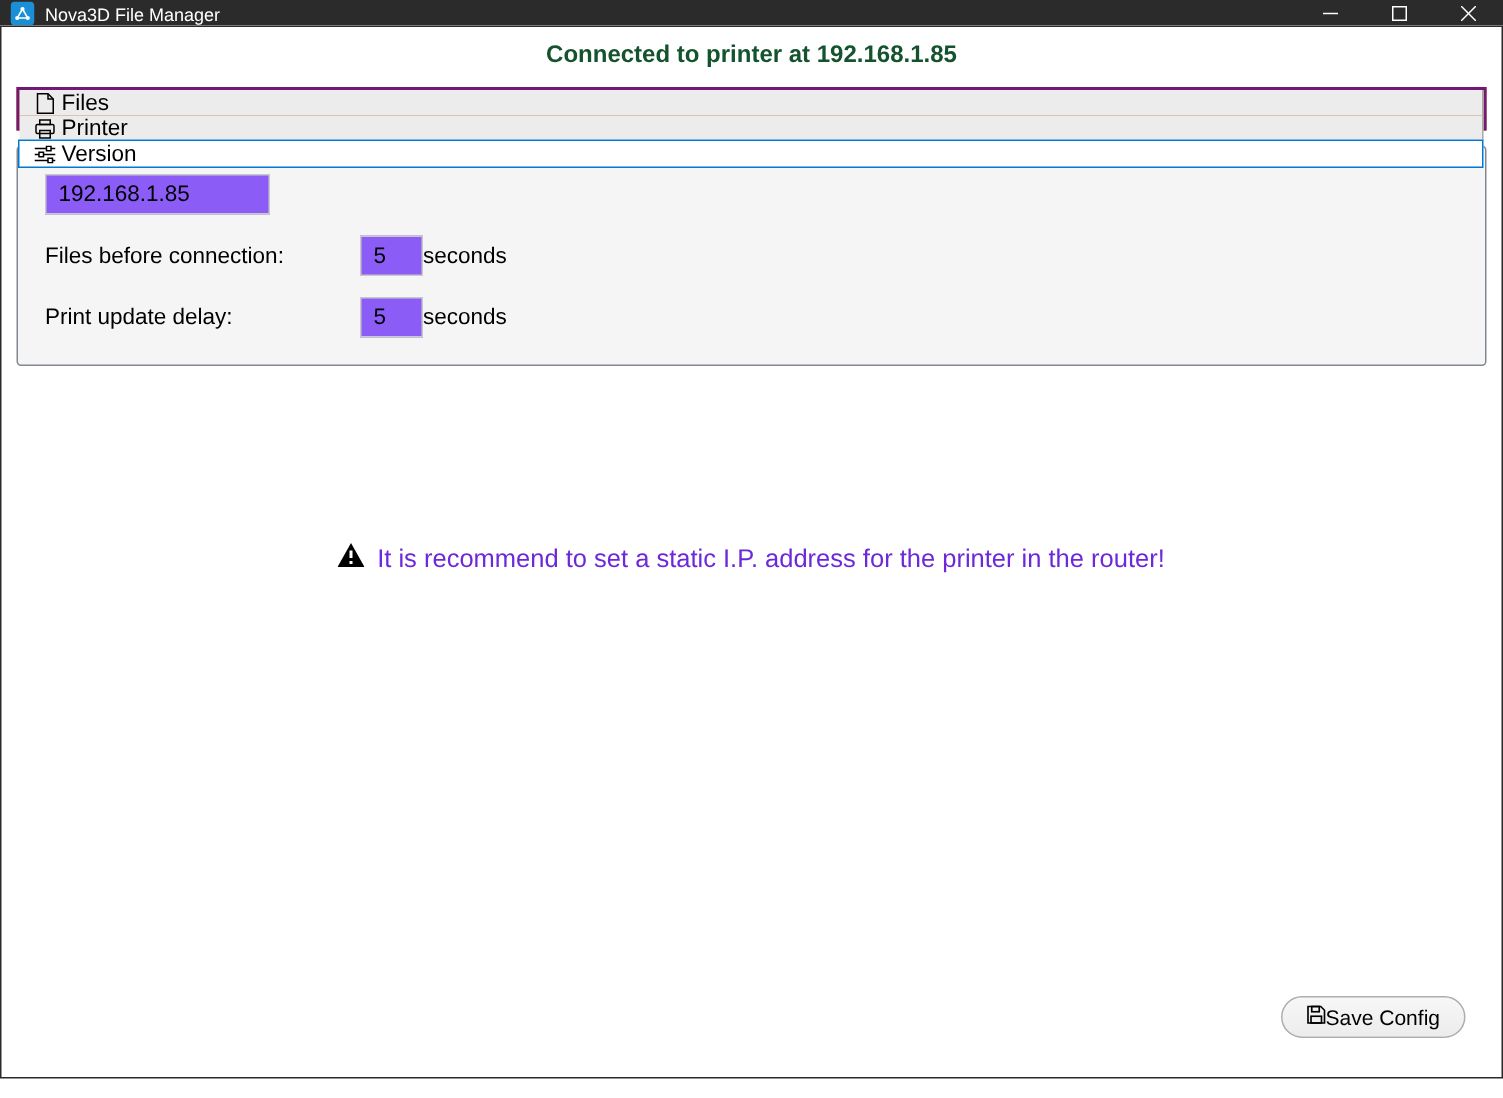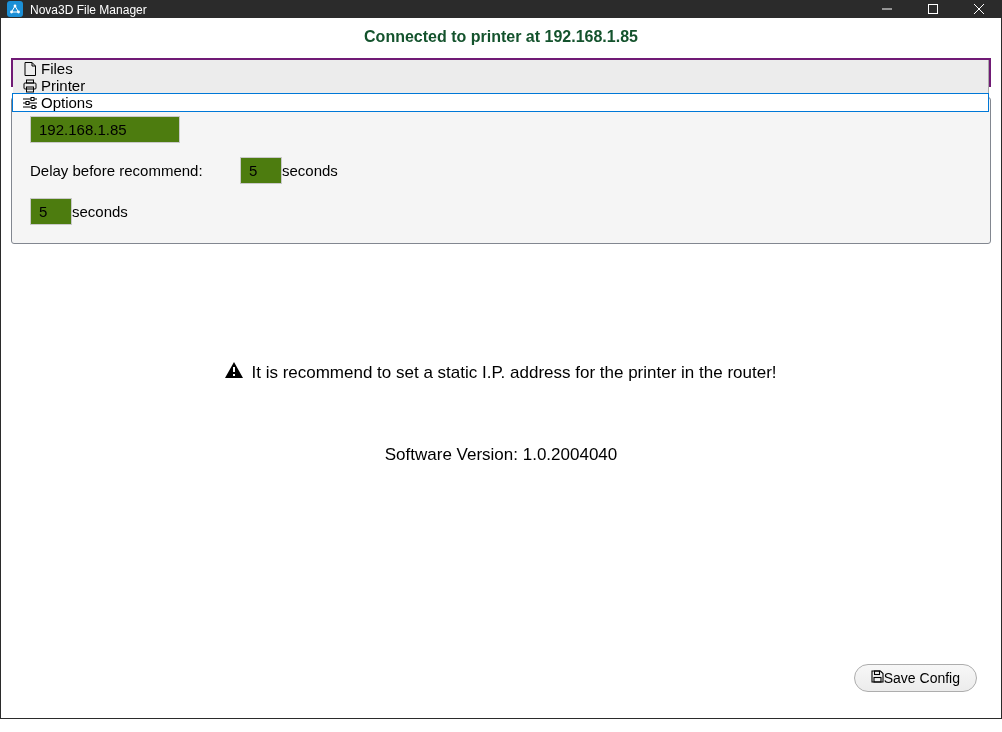--- a/index.html
+++ b/index.html
@@ -230,7 +230,7 @@
           <rect x="9" y="8.5" width="3" height="3" fill="#fff" stroke="#000" stroke-width="1"></rect>
         </svg>
       </span>
-      <span>Options</span>
+      <span>Version</span>
     </div>
   </div>
 

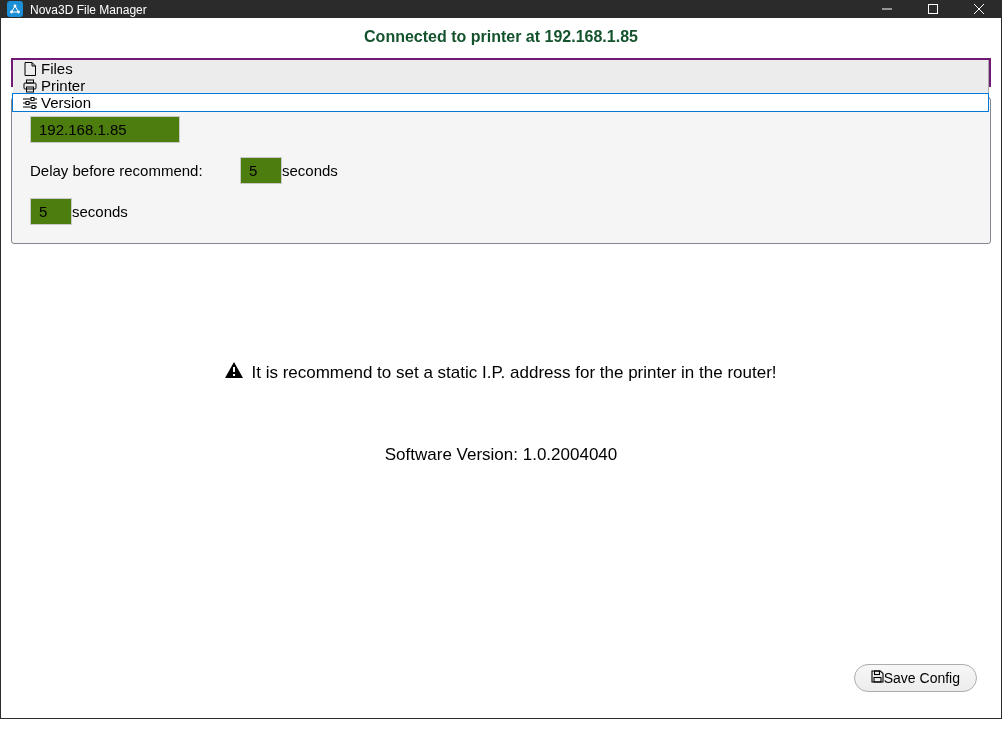--- a/index.html
+++ b/index.html
@@ -110,7 +110,7 @@
     }
     .text-input {
       border: 1px solid #c9c9c9;
-      background: #4d7c0f;
+      background: #8b5cf6;
       font-size: 15px;
       padding: 3px 8px;
       height: 27px;

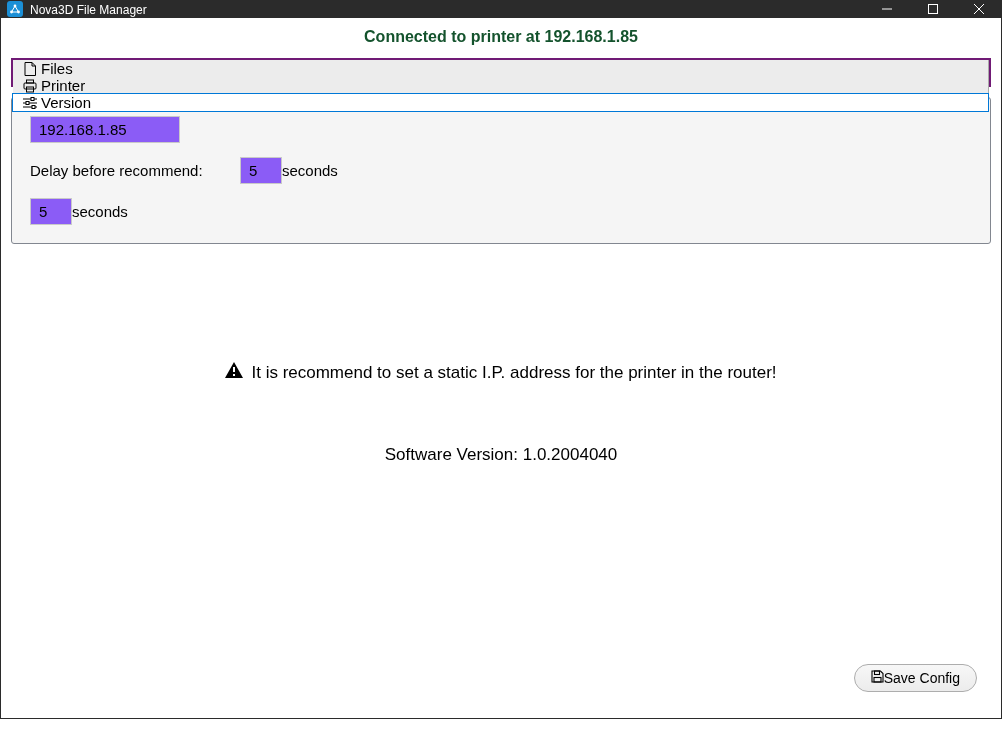--- a/index.html
+++ b/index.html
@@ -240,7 +240,7 @@
         <input class="text-input ip-input" type="text" value="192.168.1.85" style="">
       </div>
       <div class="form-row">
-        <span class="form-label">Delay before recommend:</span>
+        <span class="form-label">Files before connection:</span>
         <input class="text-input num-input" type="text" value="5" style="">
         <span class="suffix">seconds</span>
       </div>

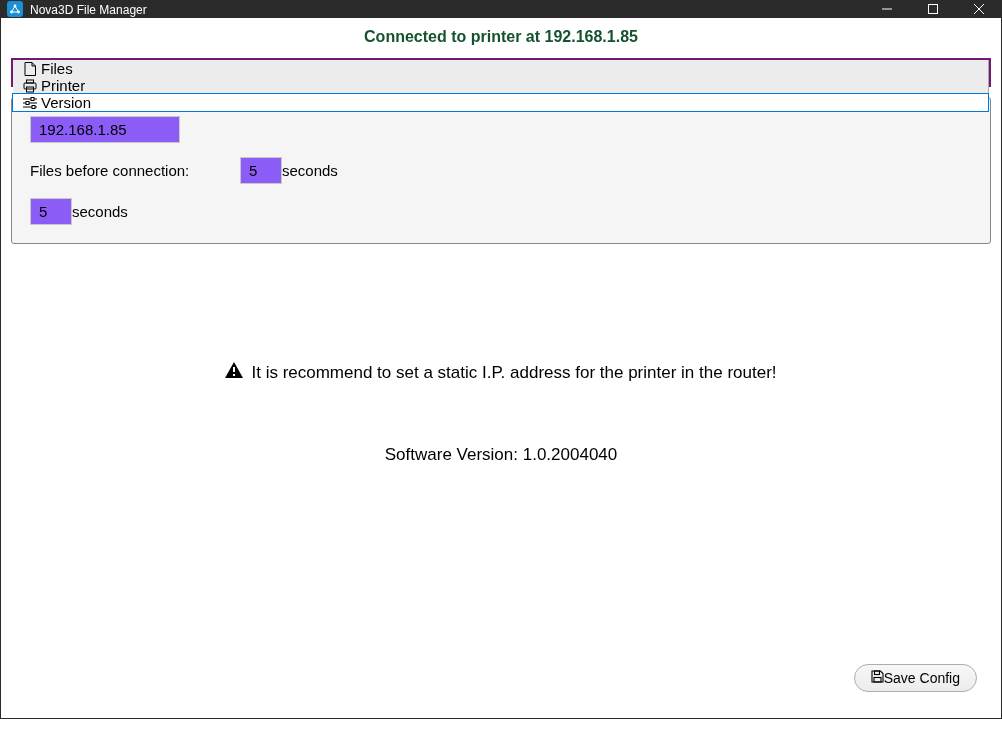--- a/index.html
+++ b/index.html
@@ -245,6 +245,7 @@
         <span class="suffix">seconds</span>
       </div>
       <div class="form-row">
+        <span class="form-label">Print update delay:</span>
         <input class="text-input num-input" type="text" value="5" style="">
         <span class="suffix">seconds</span>
       </div>

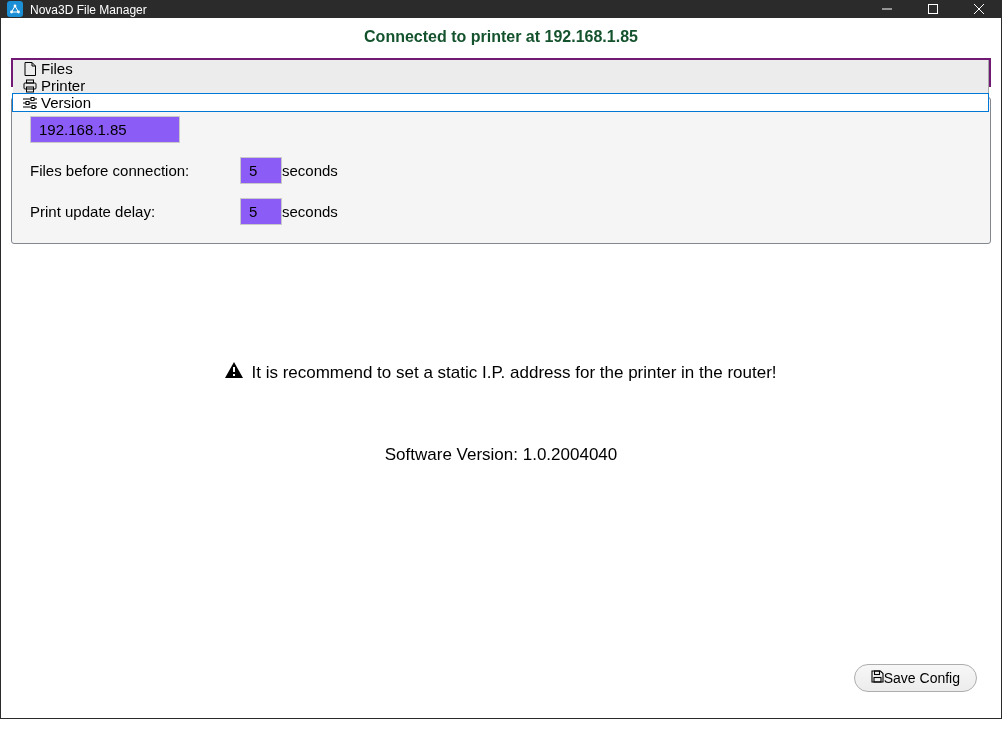--- a/index.html
+++ b/index.html
@@ -127,7 +127,7 @@
     }
     .warning-line {
       font-size: 17px;
-      color: #000000;
+      color: #6d28d9;
       display: inline-flex;
       align-items: center;
       gap: 8px;

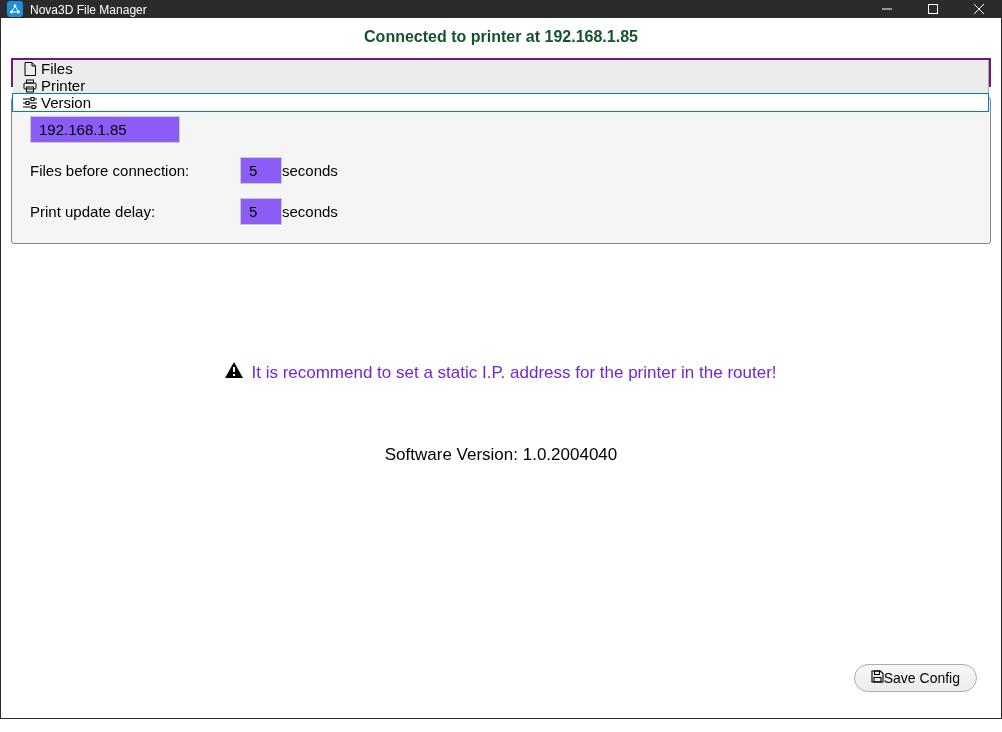--- a/index.html
+++ b/index.html
@@ -262,7 +262,6 @@
         </span>
         <span>It is recommend to set a static I.P. address for the printer in the router!</span>
       </div>
-      <div class="version-line">Software Version: 1.0.2004040</div>
     </div>
   </div>
 

